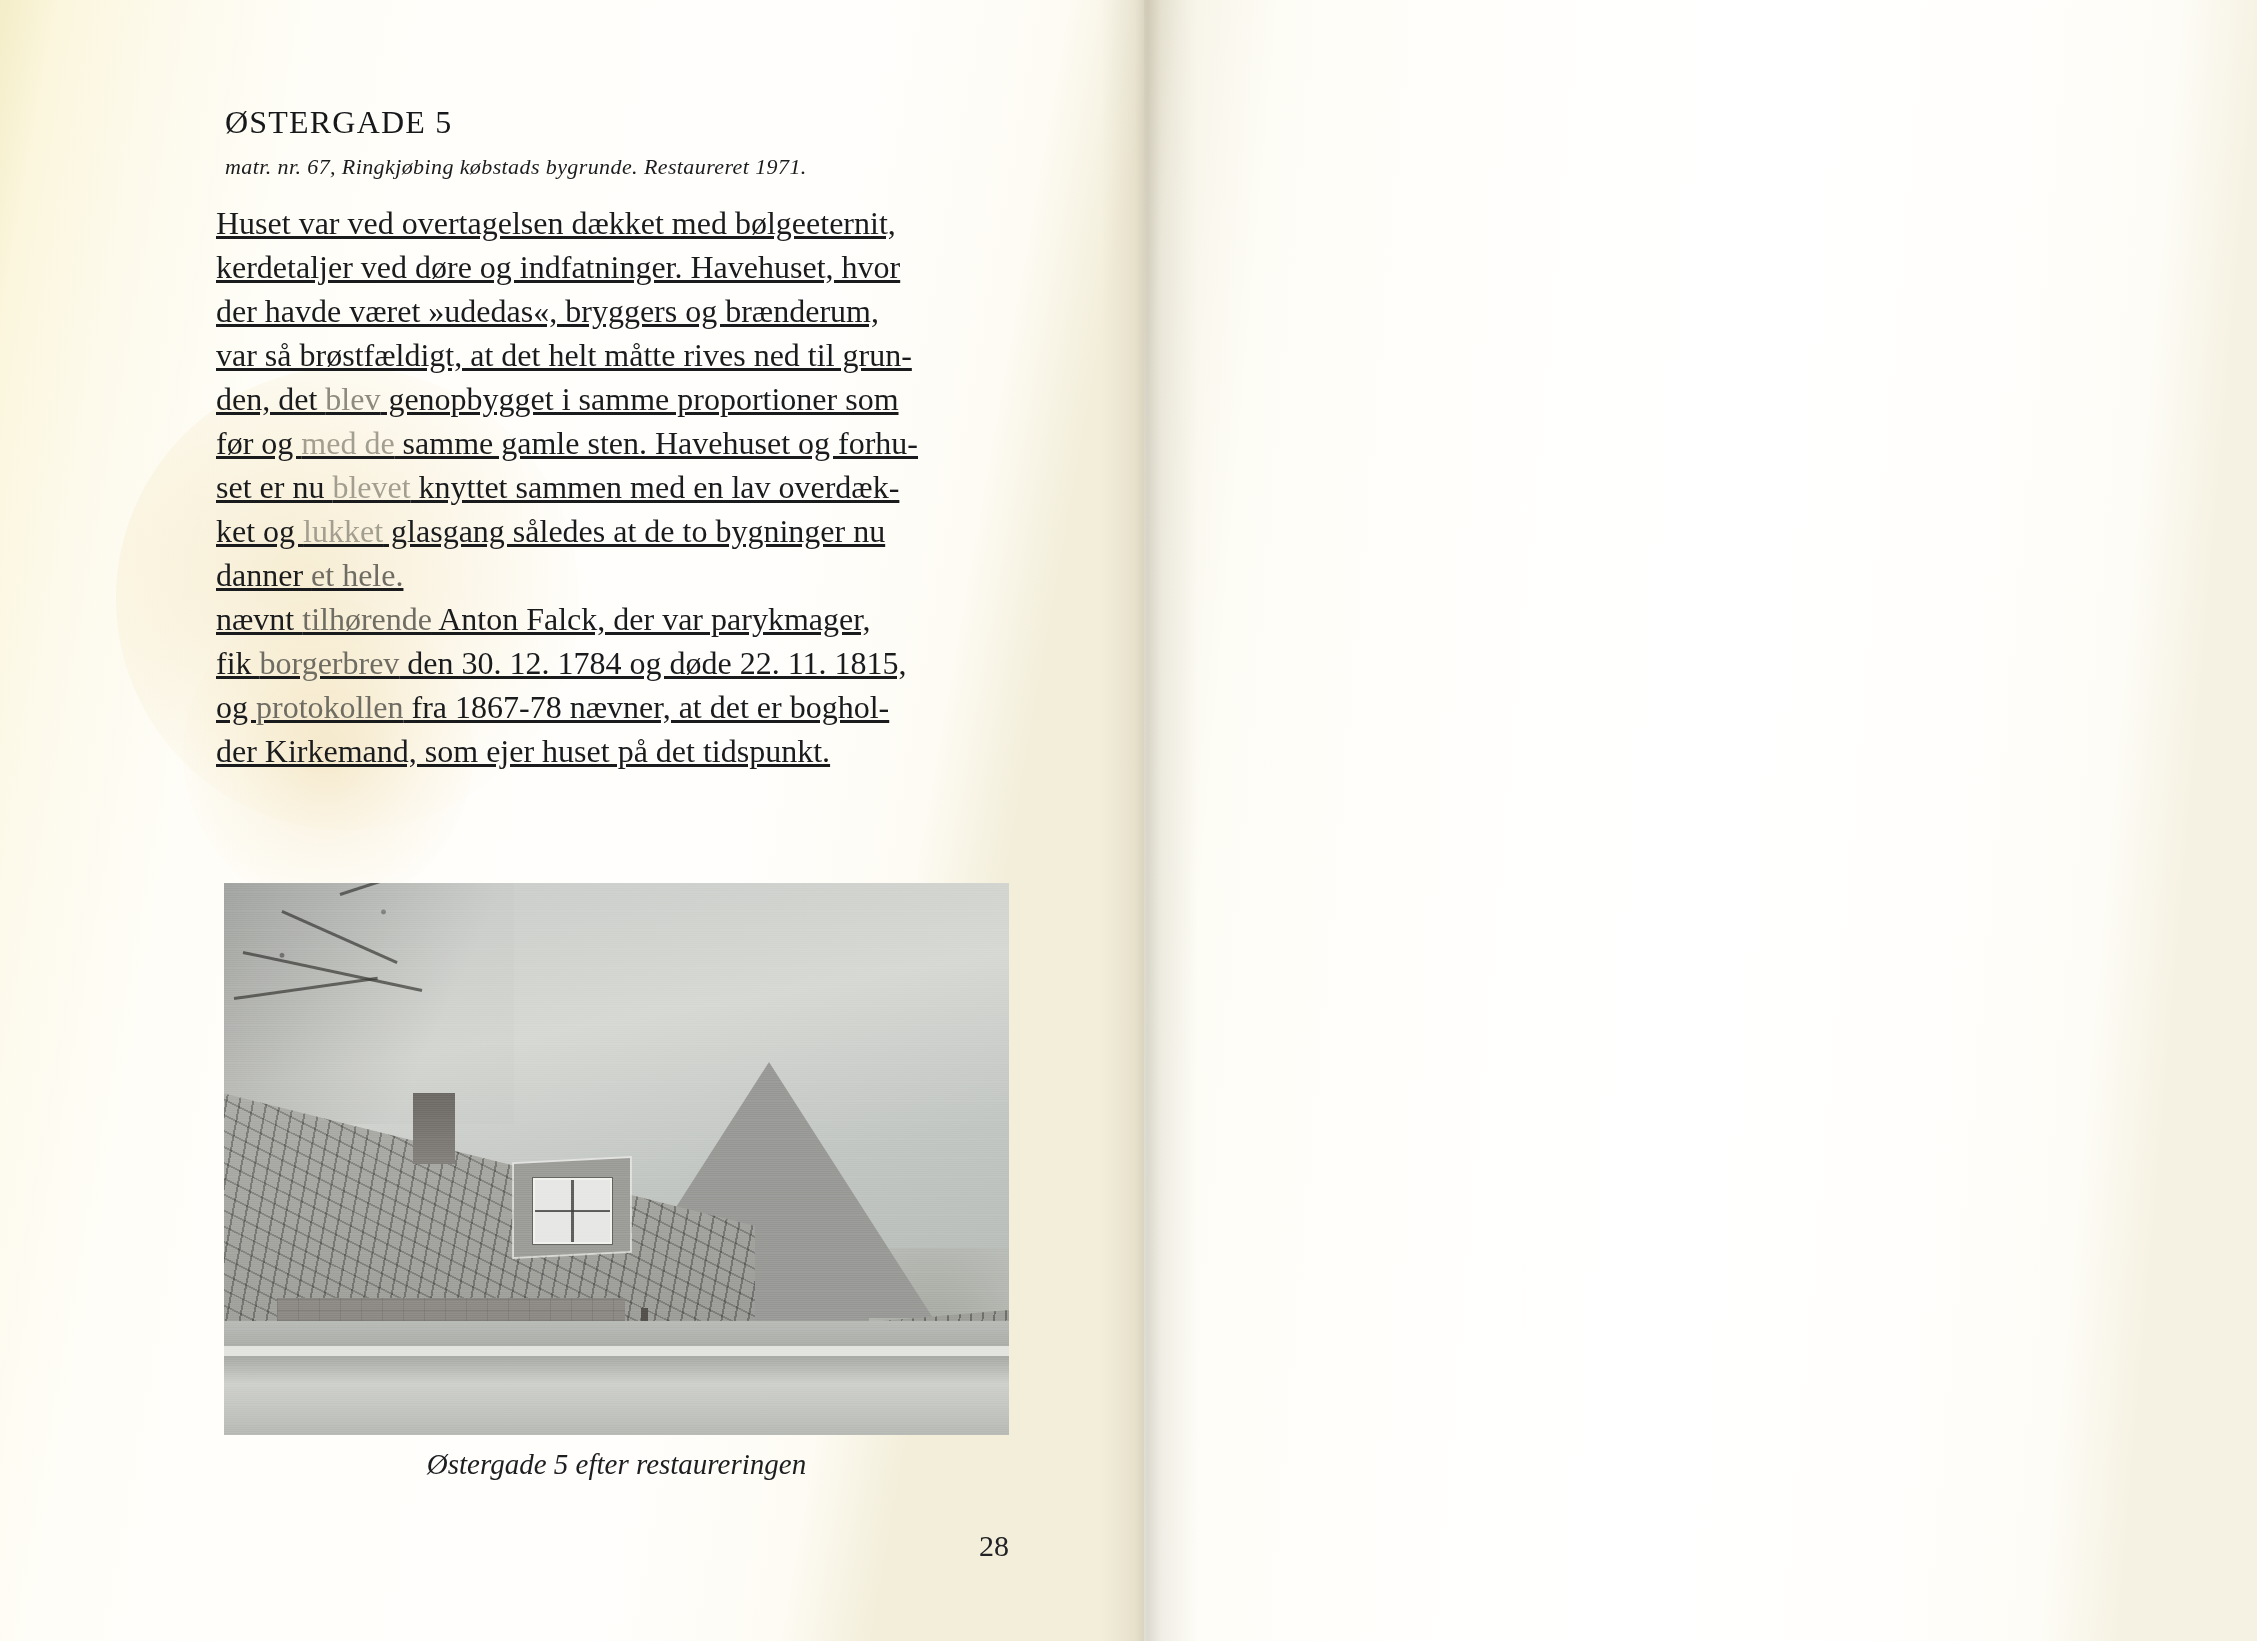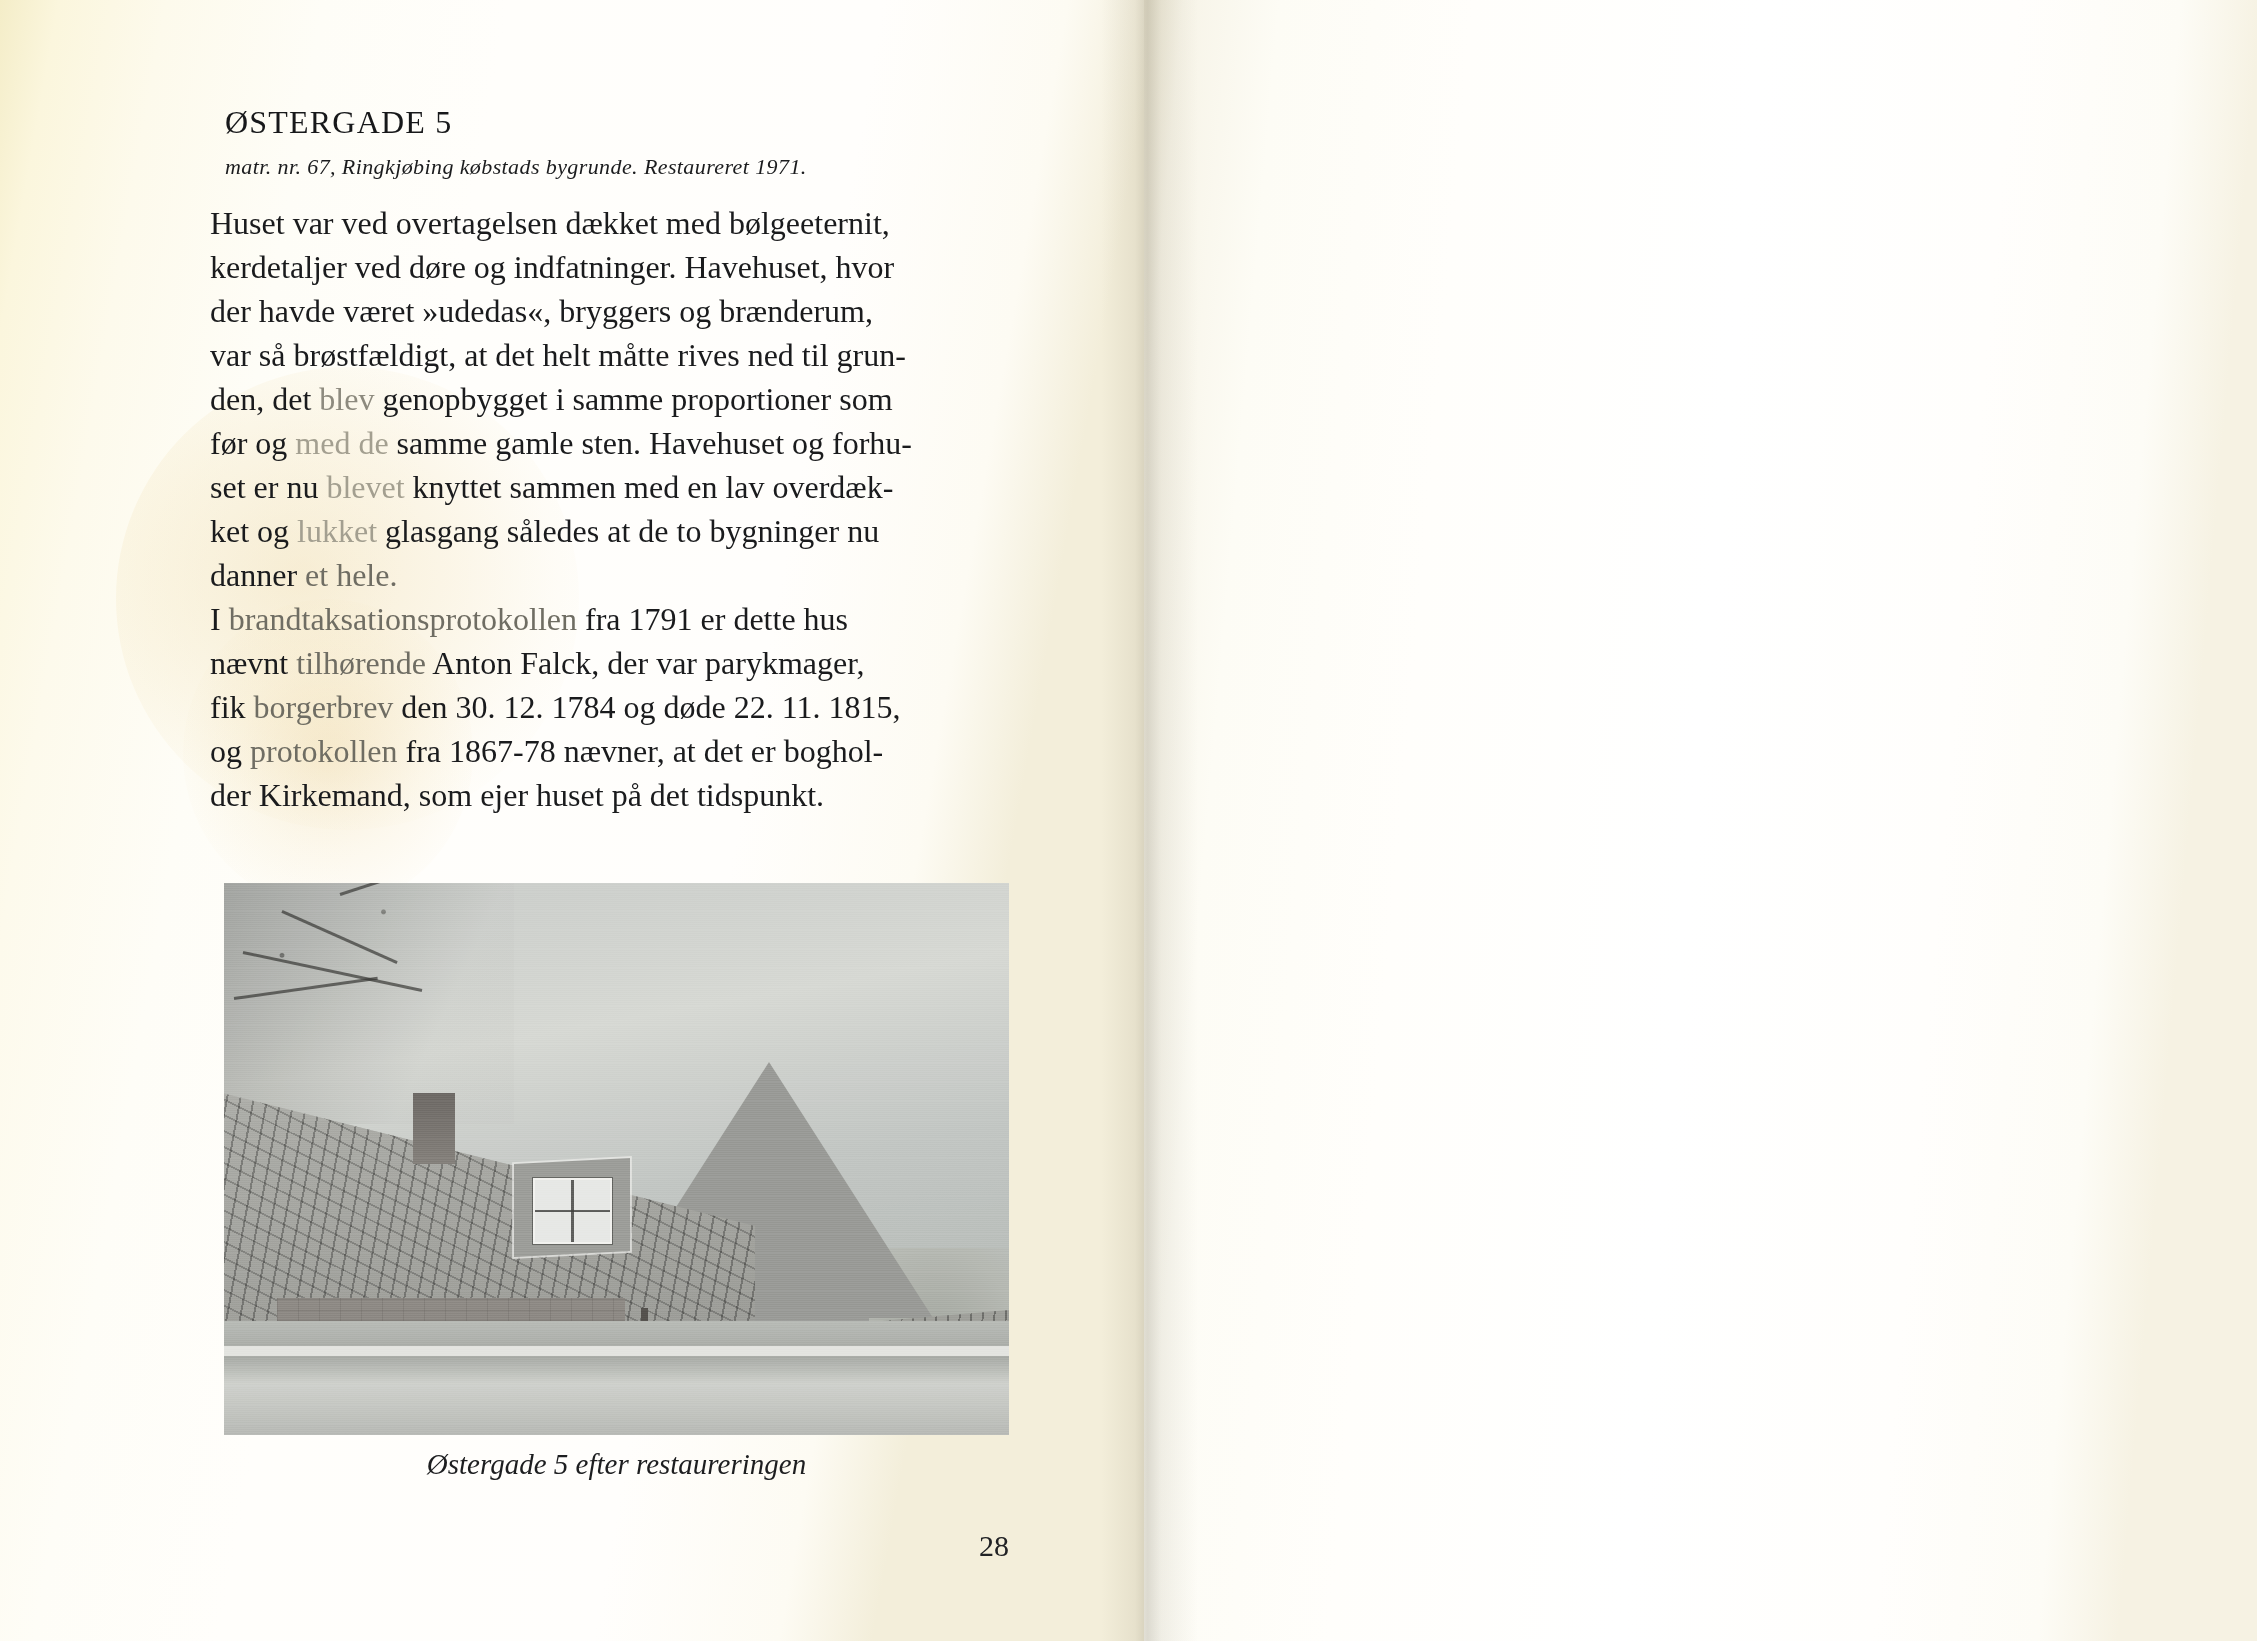--- a/index.html
+++ b/index.html
@@ -121,13 +121,14 @@
   }
   .body-col {
     position: absolute;
-    left: 210px;
+    left: 216px;
     top: 201px;
     width: 787px;
     font-size: 32px;
     line-height: 44px;
     color: #1a1b1d;
     text-align: justify;
+    text-decoration: underline;
   }
   .body-col p { margin: 0; }
   .ln { display: block; white-space: pre; }

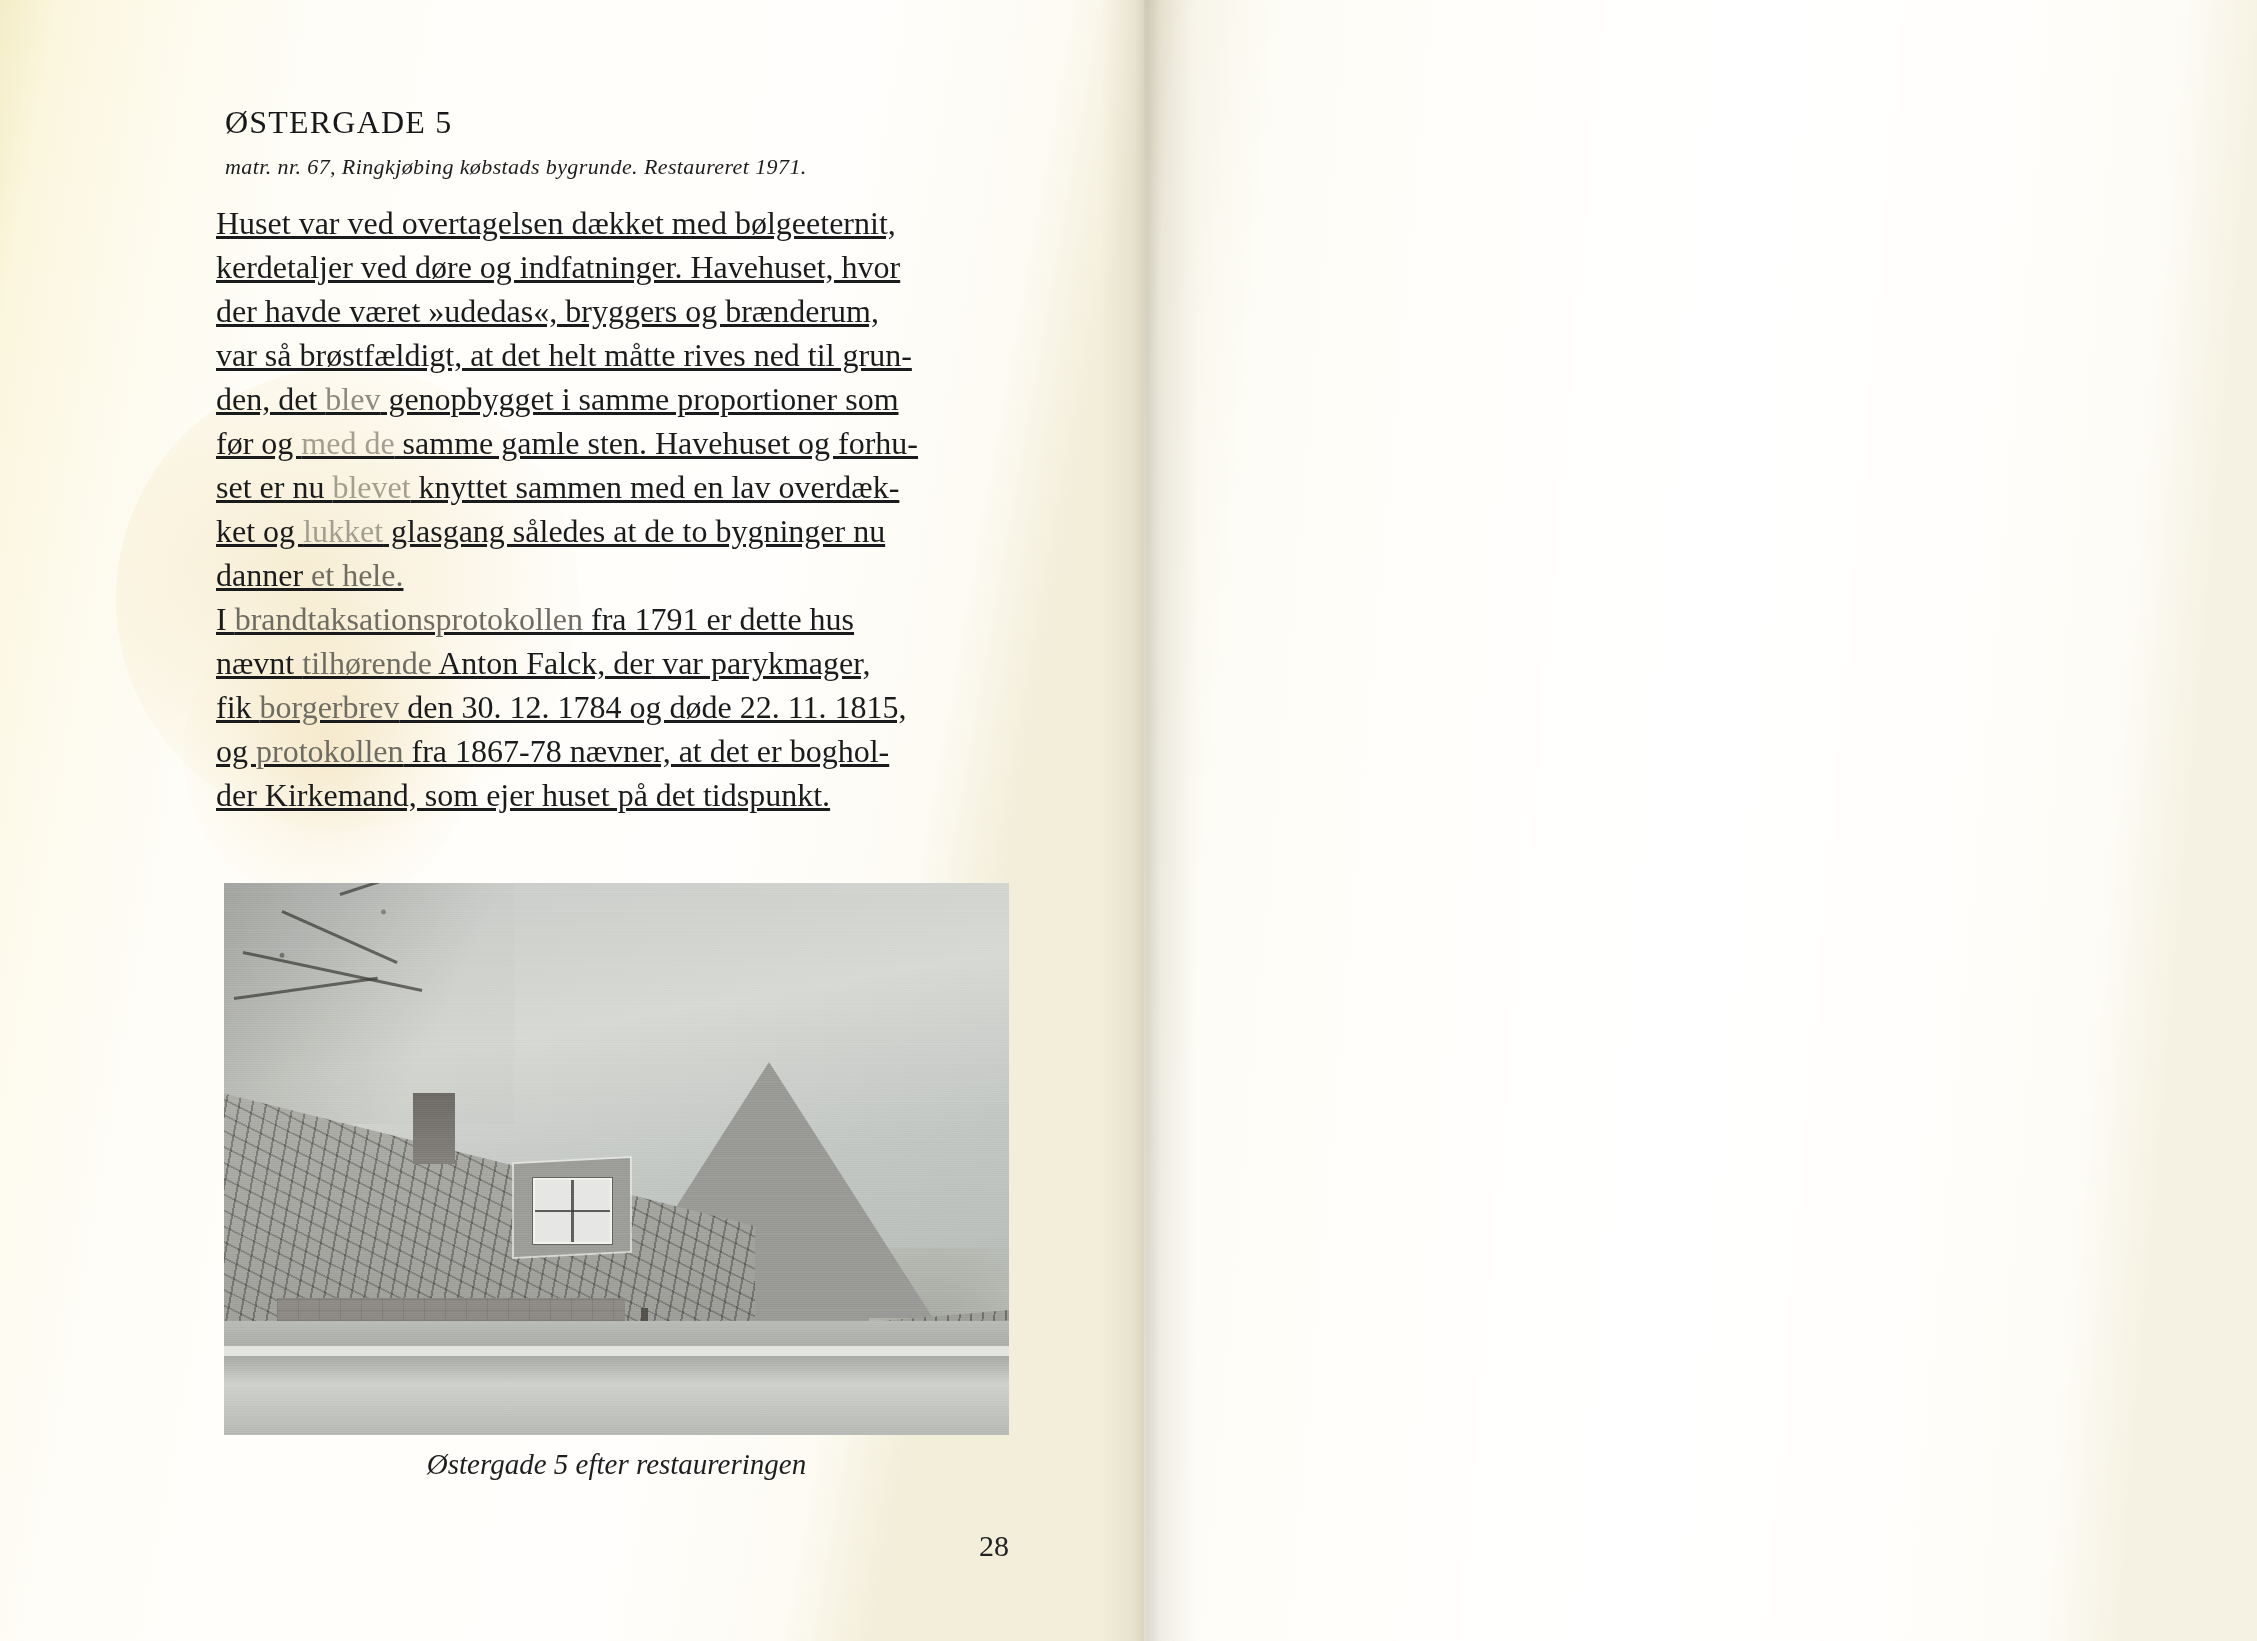--- a/index.html
+++ b/index.html
@@ -317,7 +317,6 @@
           <span class="ln"><span>danner </span><span class="fade3">et hele.</span></span>
         </p>
         <p>
-          <span class="ln"><span>I </span><span class="fade3">brandtaksationsprotokollen</span><span> fra 1791 er dette hus</span></span>
           <span class="ln"><span>nævnt </span><span class="fade3">tilhørende</span><span> Anton Falck, der var parykmager,</span></span>
           <span class="ln"><span>fik </span><span class="fade3">borgerbrev</span><span> den 30. 12. 1784 og døde 22. 11. 1815,</span></span>
           <span class="ln"><span>og </span><span class="fade3">protokollen</span><span> fra 1867-78 nævner, at det er boghol-</span></span>

